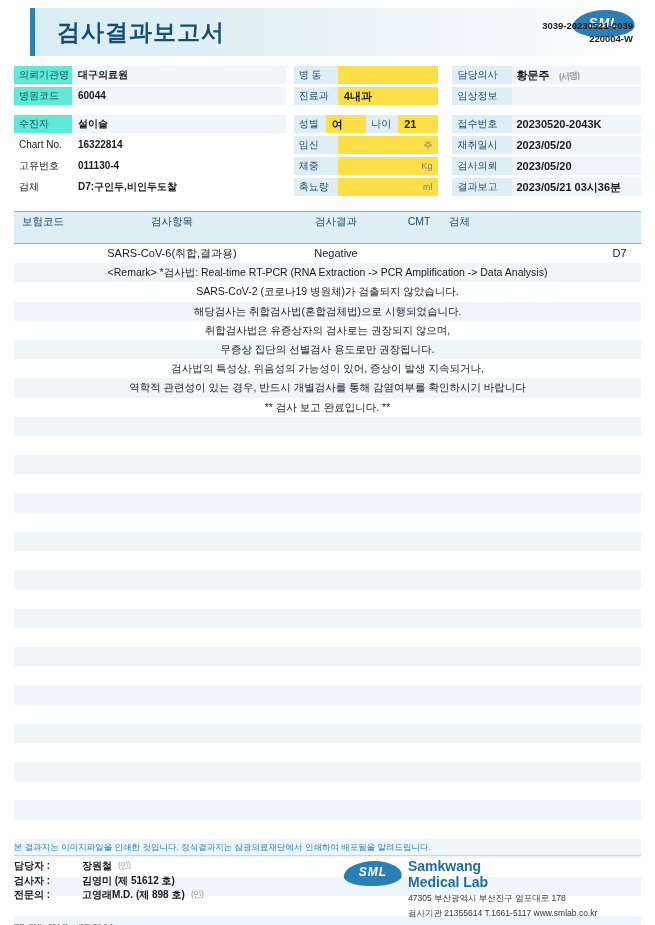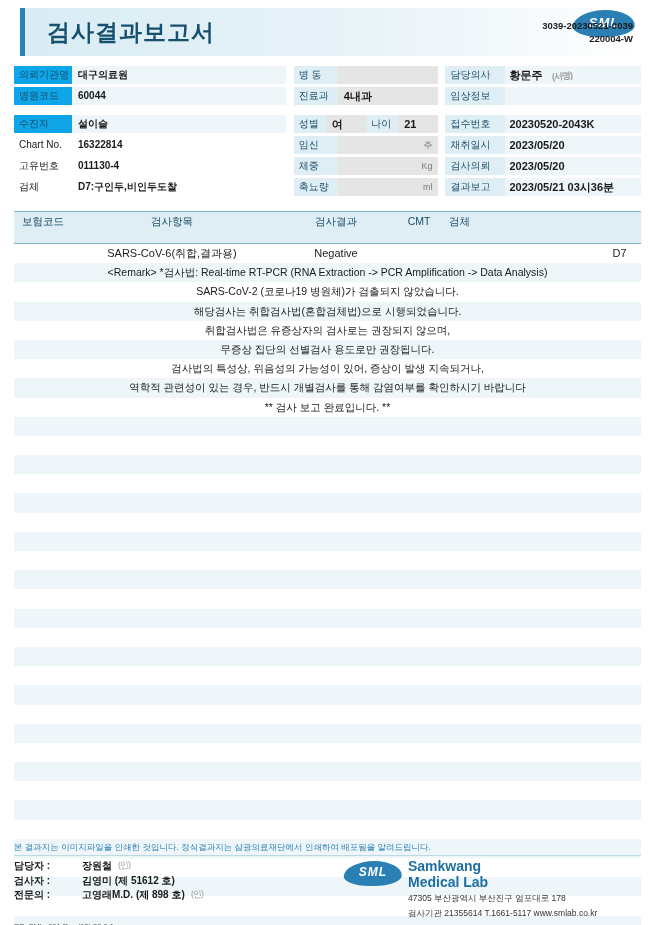--- a/index.html
+++ b/index.html
@@ -18,7 +18,7 @@
   
   .header {
     position: relative;
-    margin: 8px 14px 0 20px;
+    margin: 8px 14px 0 30px;
     height: 48px;
     background: linear-gradient(to right, #d9ecf4 0%, #e8f3f8 55%, #ffffff 100%);
     border-left: 5px solid #2a7fb5;

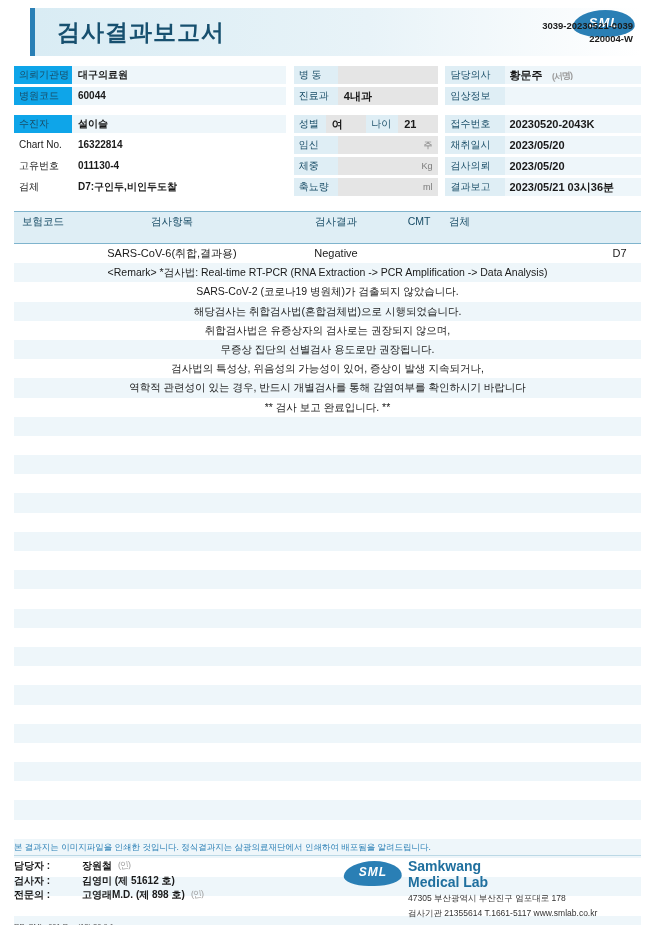--- a/index.html
+++ b/index.html
@@ -107,7 +107,7 @@
 
   .left-row { display:flex; margin-bottom:3px; }
   .left-lbl {
-    background:#0ea5e9; color:#184c66; font-size:10px;
+    background:#5eead4; color:#184c66; font-size:10px;
     padding:3px 5px; height:18px; line-height:12px; width:58px; white-space:nowrap;
   }
   .left-val {

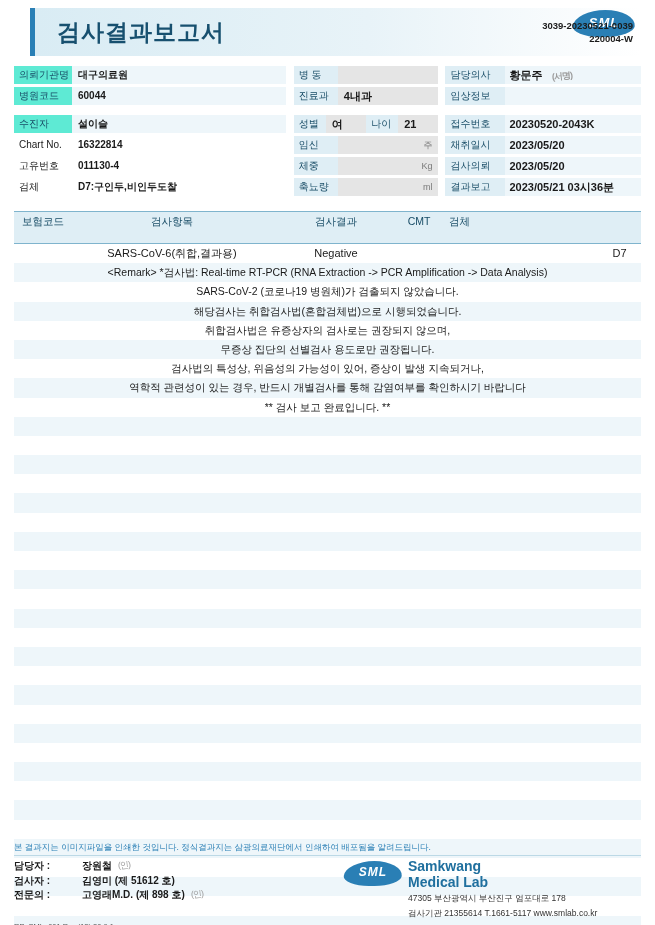--- a/index.html
+++ b/index.html
@@ -98,7 +98,7 @@
   .right-row { display:flex; margin-bottom:3px; }
   .right-lbl {
     background:#dfeef5; color:#184c66; font-size:10px;
-    padding:3px 5px; height:18px; line-height:12px; width:60px; white-space:nowrap;
+    padding:3px 5px; height:18px; line-height:12px; width:60px; white-space:nowrap;margin-left:7px;
   }
   .right-val {
     background:#eef6fa; font-size:11px; font-weight:bold;

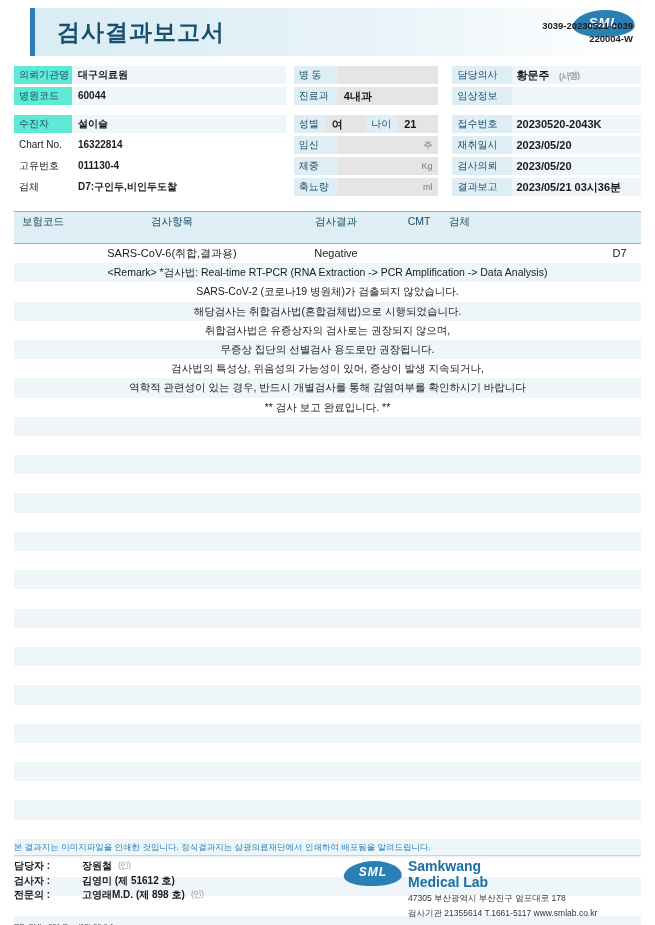--- a/index.html
+++ b/index.html
@@ -87,7 +87,7 @@
     padding: 3px 5px; height:18px; line-height:12px; width: 44px;
   }
   .mid-val {
-    background:#e5e5e5; font-size:11px; font-weight:bold;
+    background:#fde047; font-size:11px; font-weight:bold;
     padding:3px 6px; height:18px; line-height:12px; flex:1;
   }
   .mid-val.unit { font-weight:normal; color:#7a7a7a; text-align:right; font-size:9px;}

